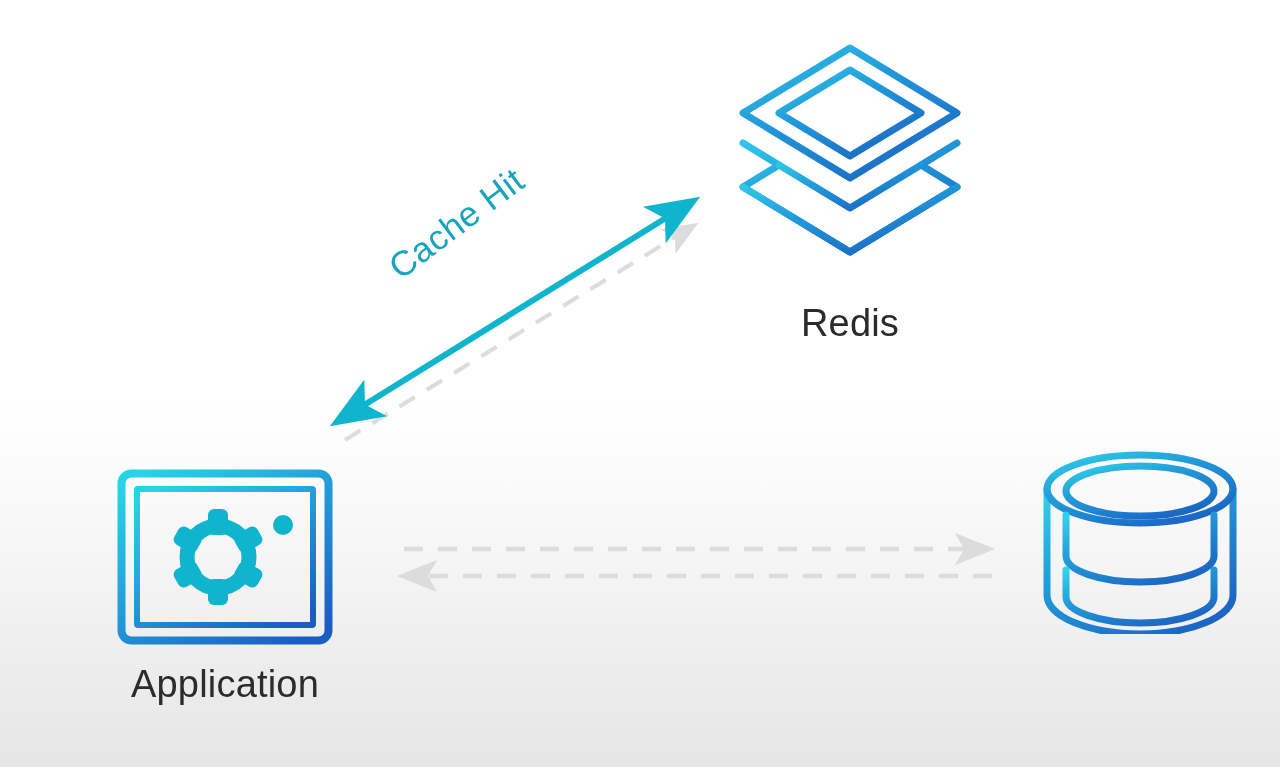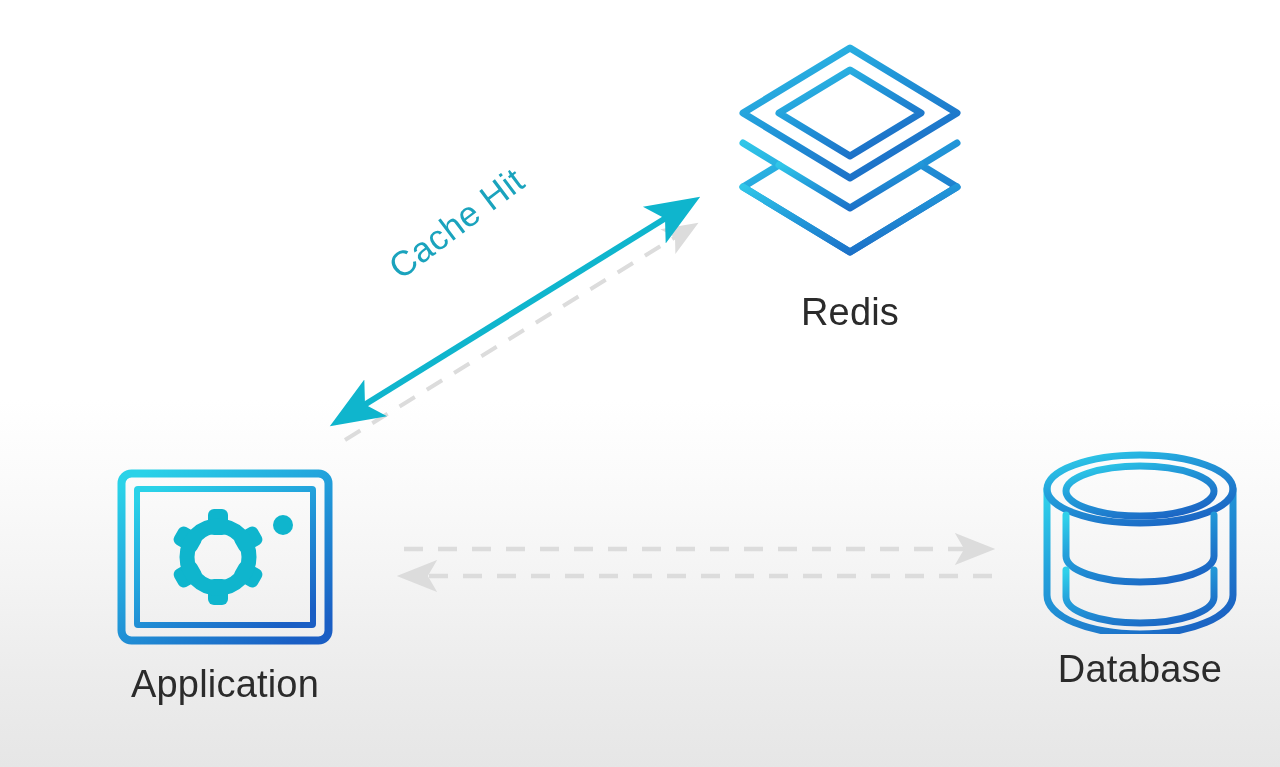--- a/index.html
+++ b/index.html
@@ -47,7 +47,7 @@
     line-height: 1;
   }
 
-  #node-redis   { left: 660px; top: 40px;  width: 380px; }
+  #node-redis   { left: 660px; top: 40px;  width: 380px; gap: 11px; }
   #node-redis .node-label { margin-top: 18px; }
 
   #node-app     { left: 60px;  top: 469px; width: 330px; }

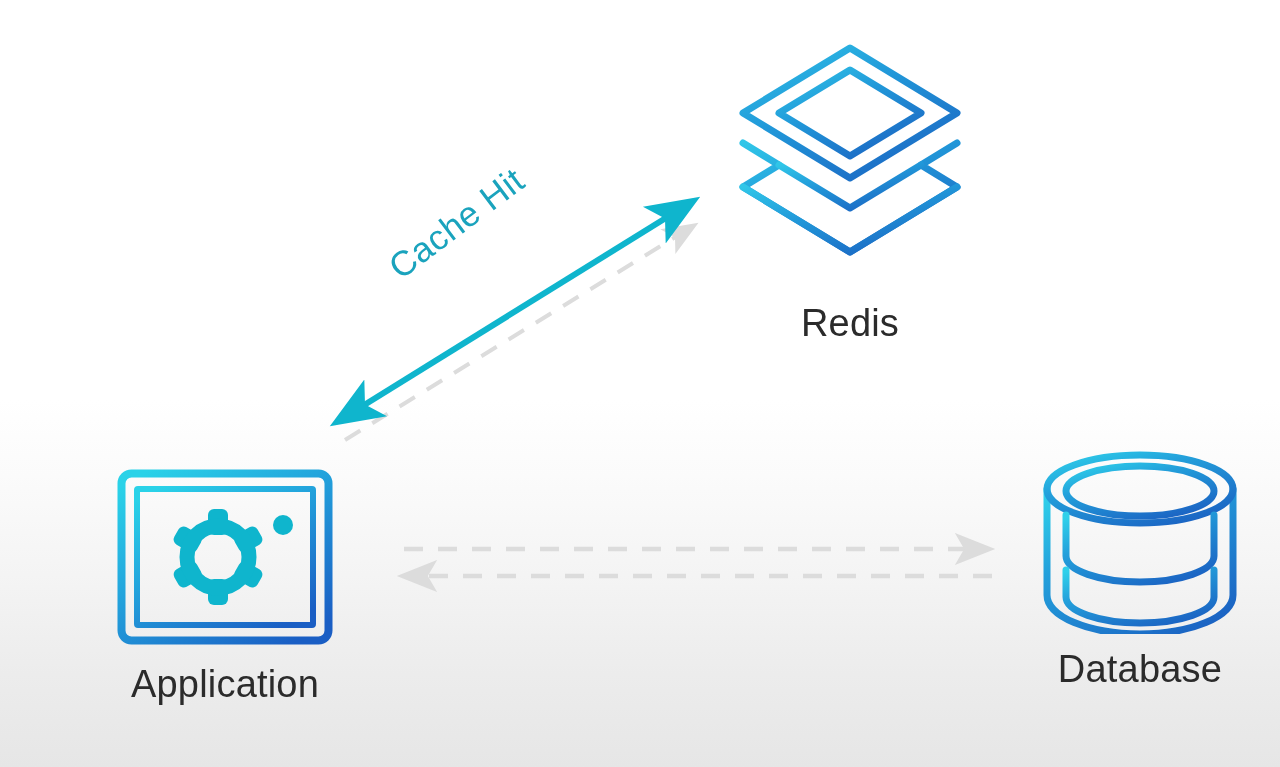--- a/index.html
+++ b/index.html
@@ -201,7 +201,6 @@
         </g>
       </svg>
     </div>
-    <div class="node-label">Database</div>
   </div>
 
 </div>

